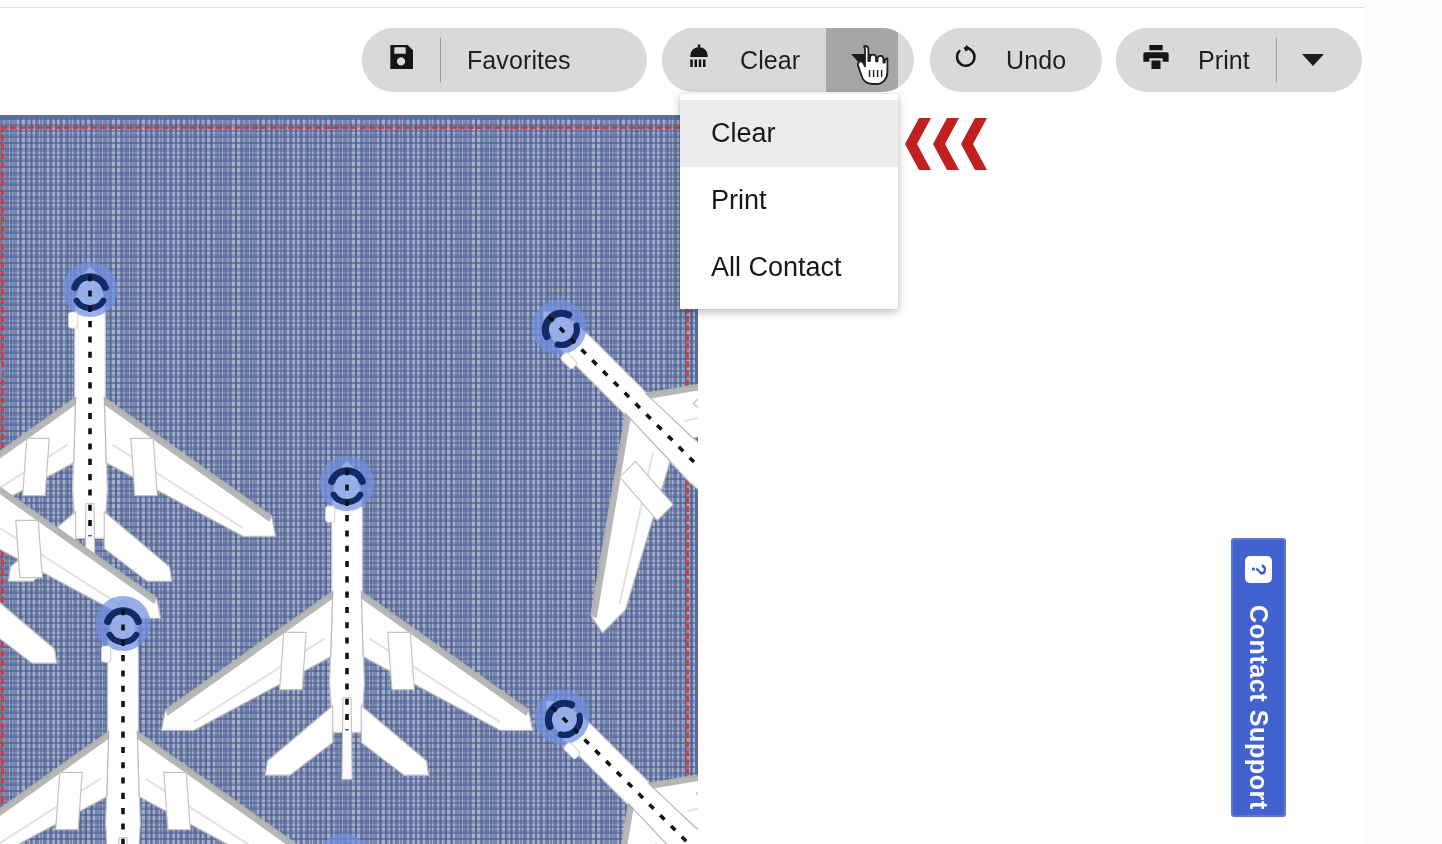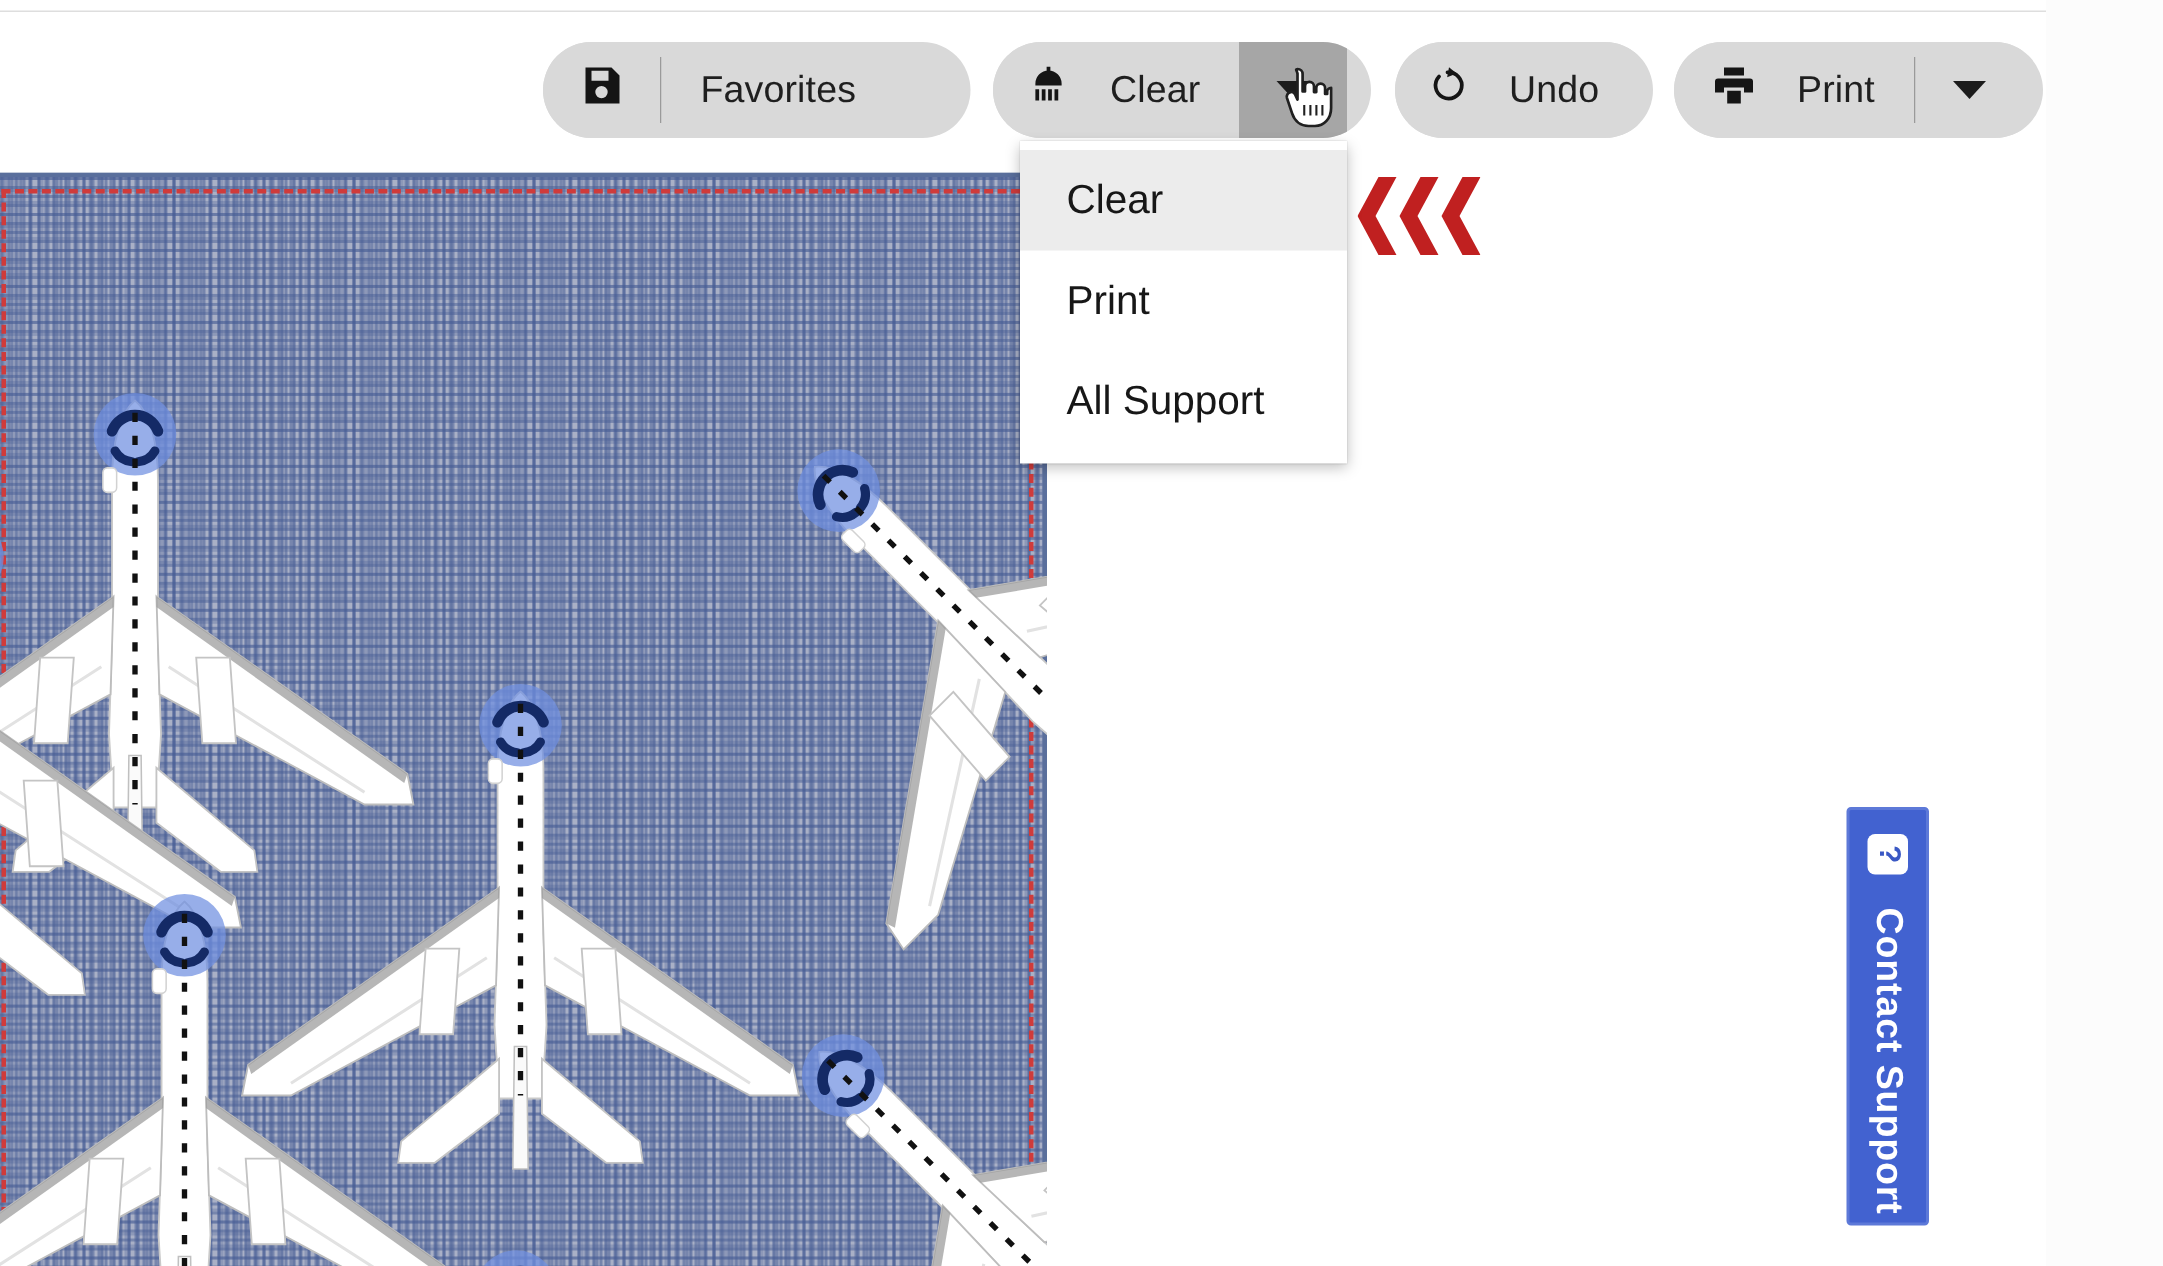--- a/index.html
+++ b/index.html
@@ -326,7 +326,7 @@
       <span>Print</span>
     </div>
     <div class="dd-item">
-      <span>All Support</span>
+      <span>All Contact</span>
     </div>
   </div>
 

